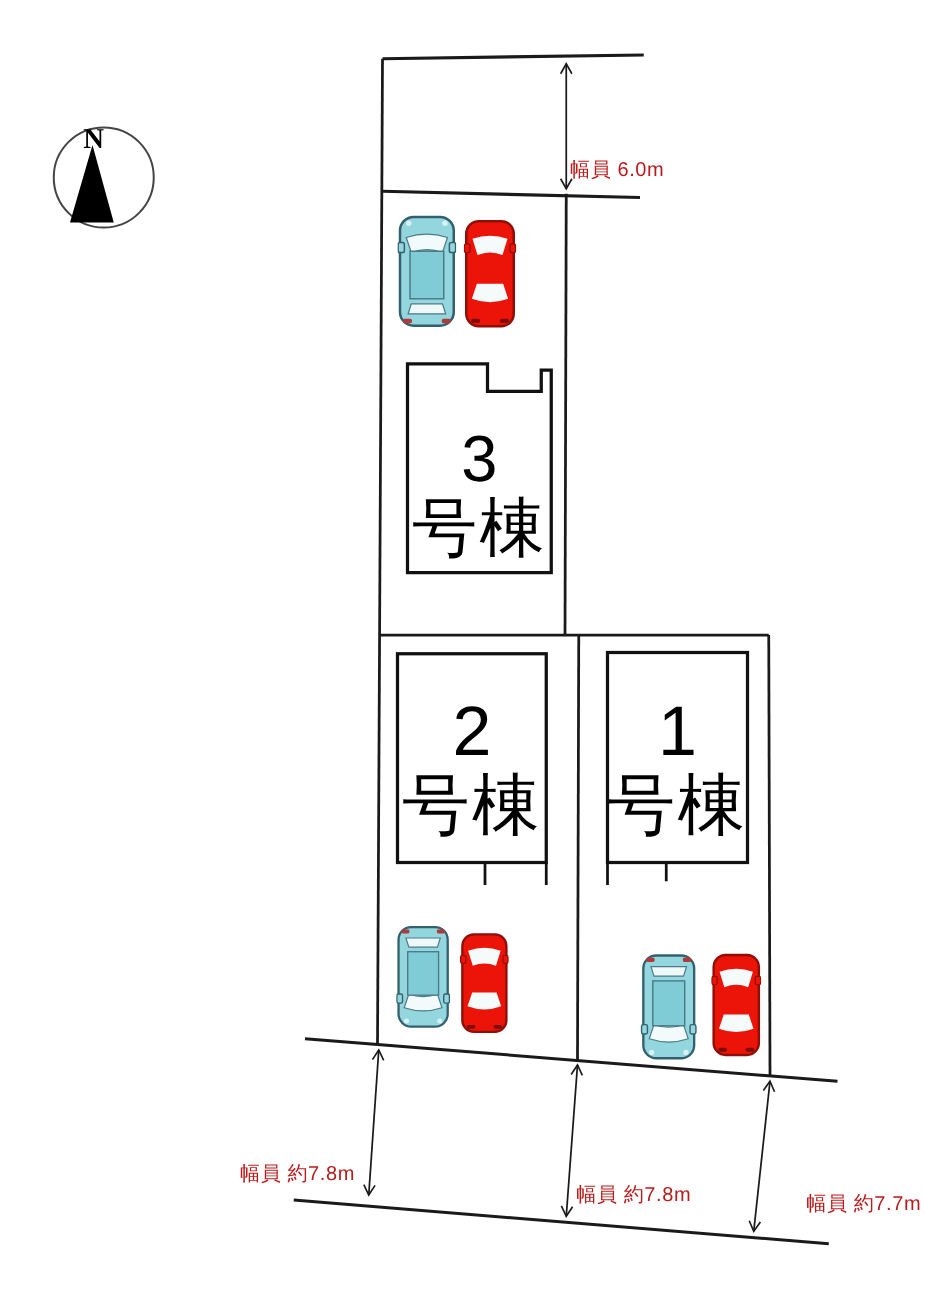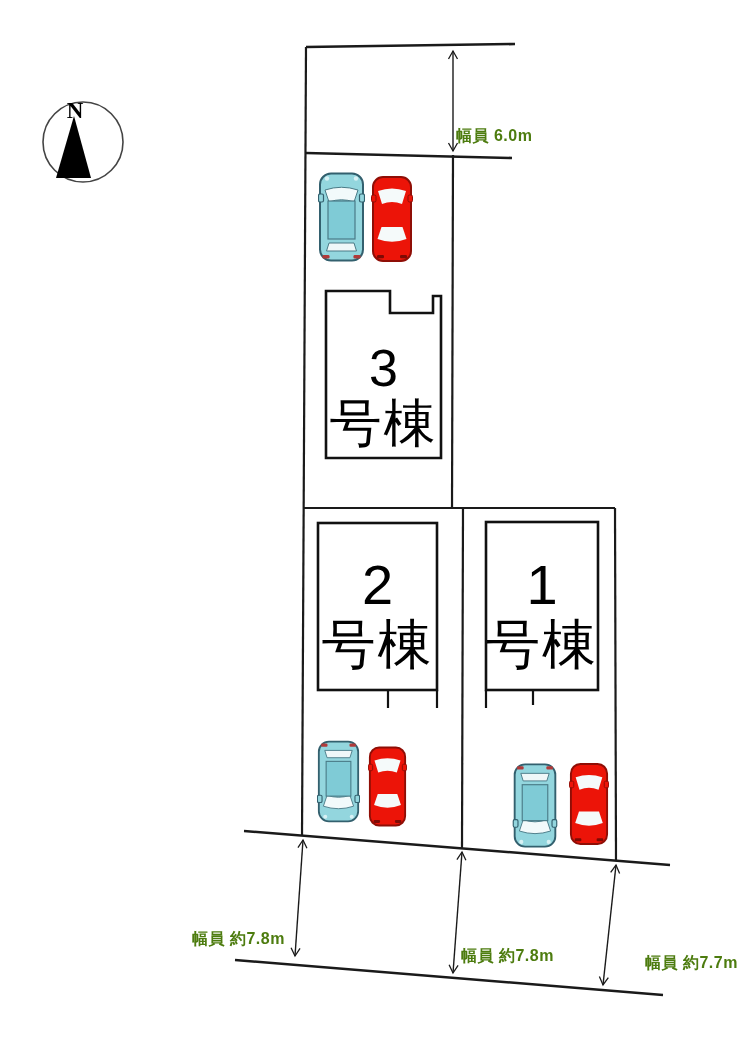--- a/index.html
+++ b/index.html
@@ -15,8 +15,8 @@
   .lbl{
     position:absolute;
     font-size:16px;
-    font-weight:bold;
-    color:#4d7c0f;
+    font-weight:normal;
+    color:#b91c1c;
     white-space:nowrap;
     letter-spacing:0.5px;
   }

